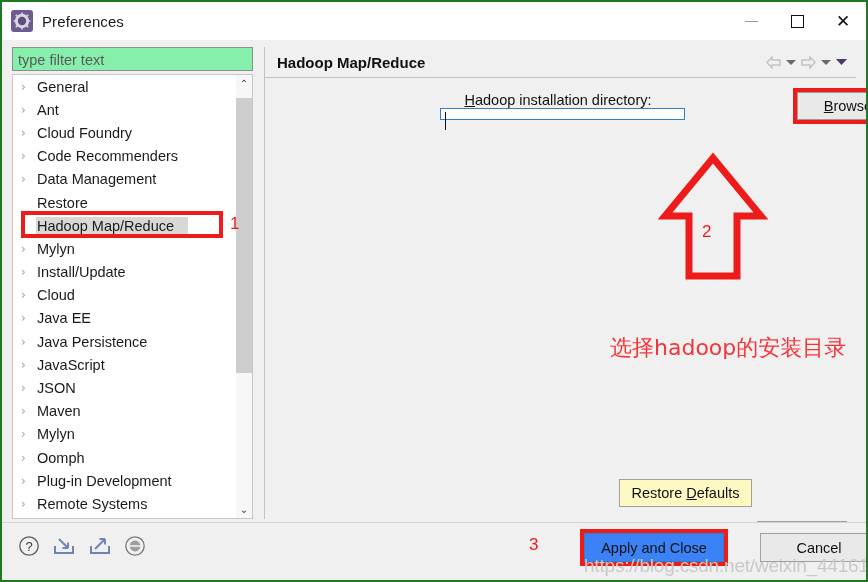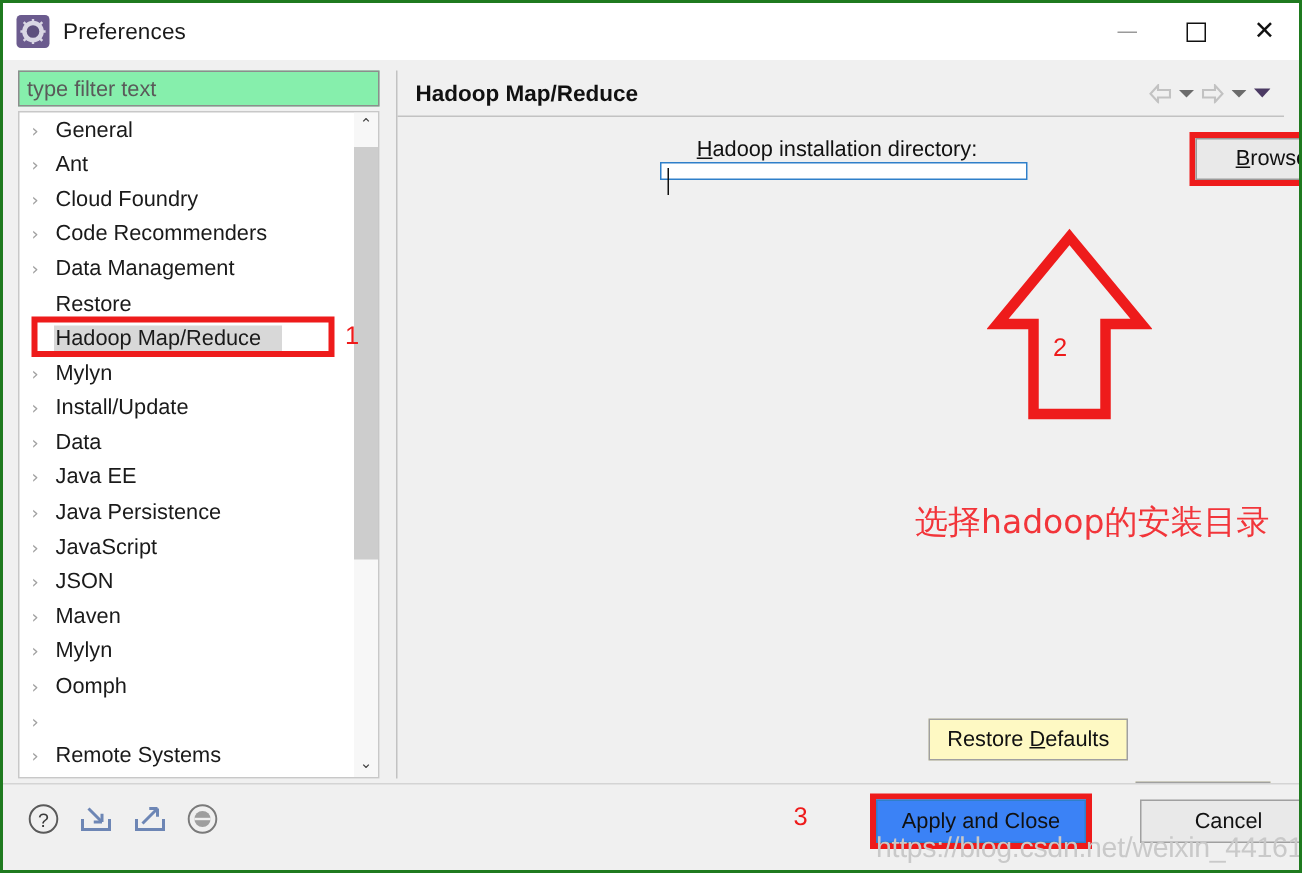--- a/index.html
+++ b/index.html
@@ -327,7 +327,7 @@
         </div>
         <div class="tnode">
           <span class="arw">›</span>
-          <span class="lbl">Data</span>
+          <span class="lbl">Cloud</span>
         </div>
         <div class="tnode">
           <span class="arw">›</span>

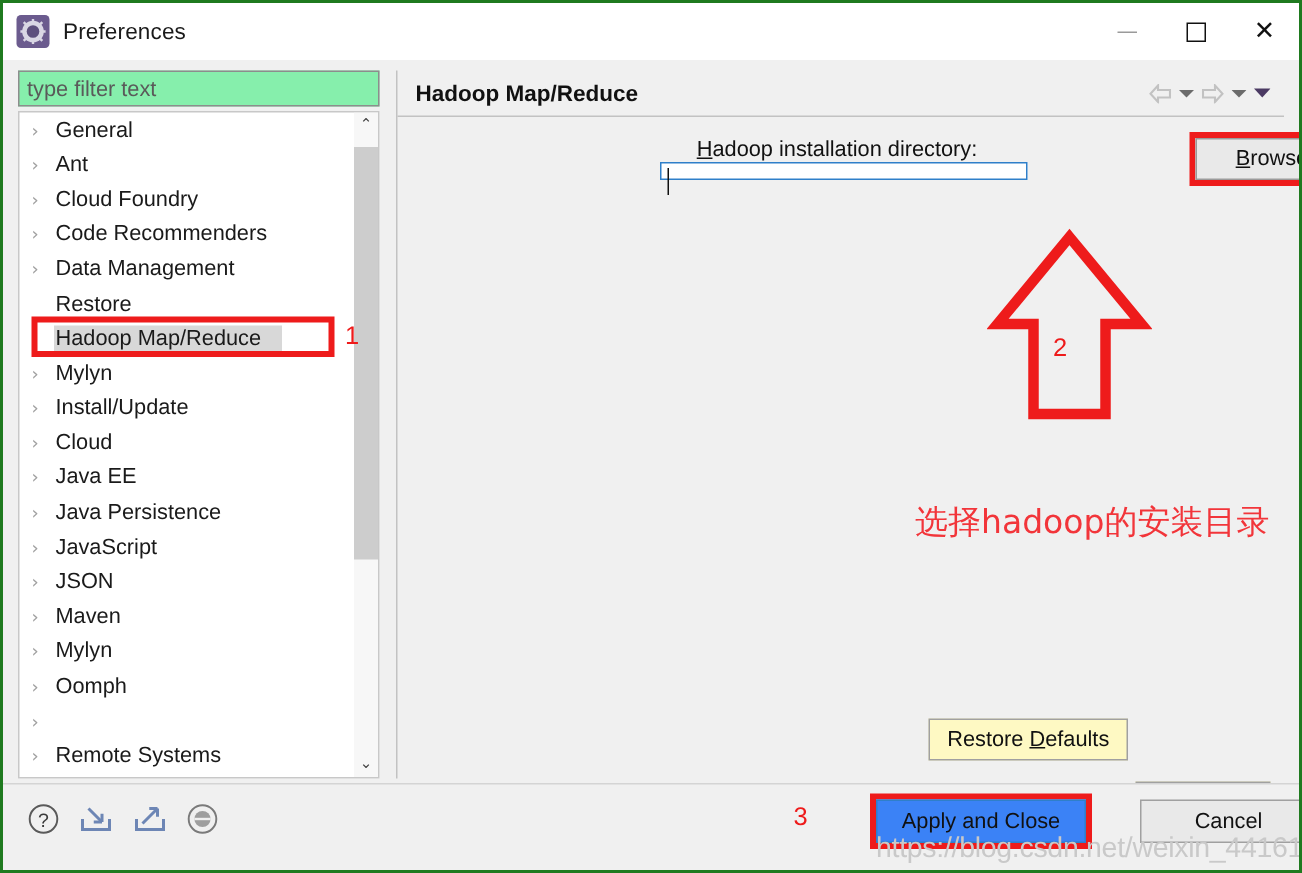--- a/index.html
+++ b/index.html
@@ -359,6 +359,7 @@
         </div>
         <div class="tnode">
           <span class="arw">›</span>
+          <span class="lbl">Plug-in Development</span>
         </div>
         <div class="tnode">
           <span class="arw">›</span>

